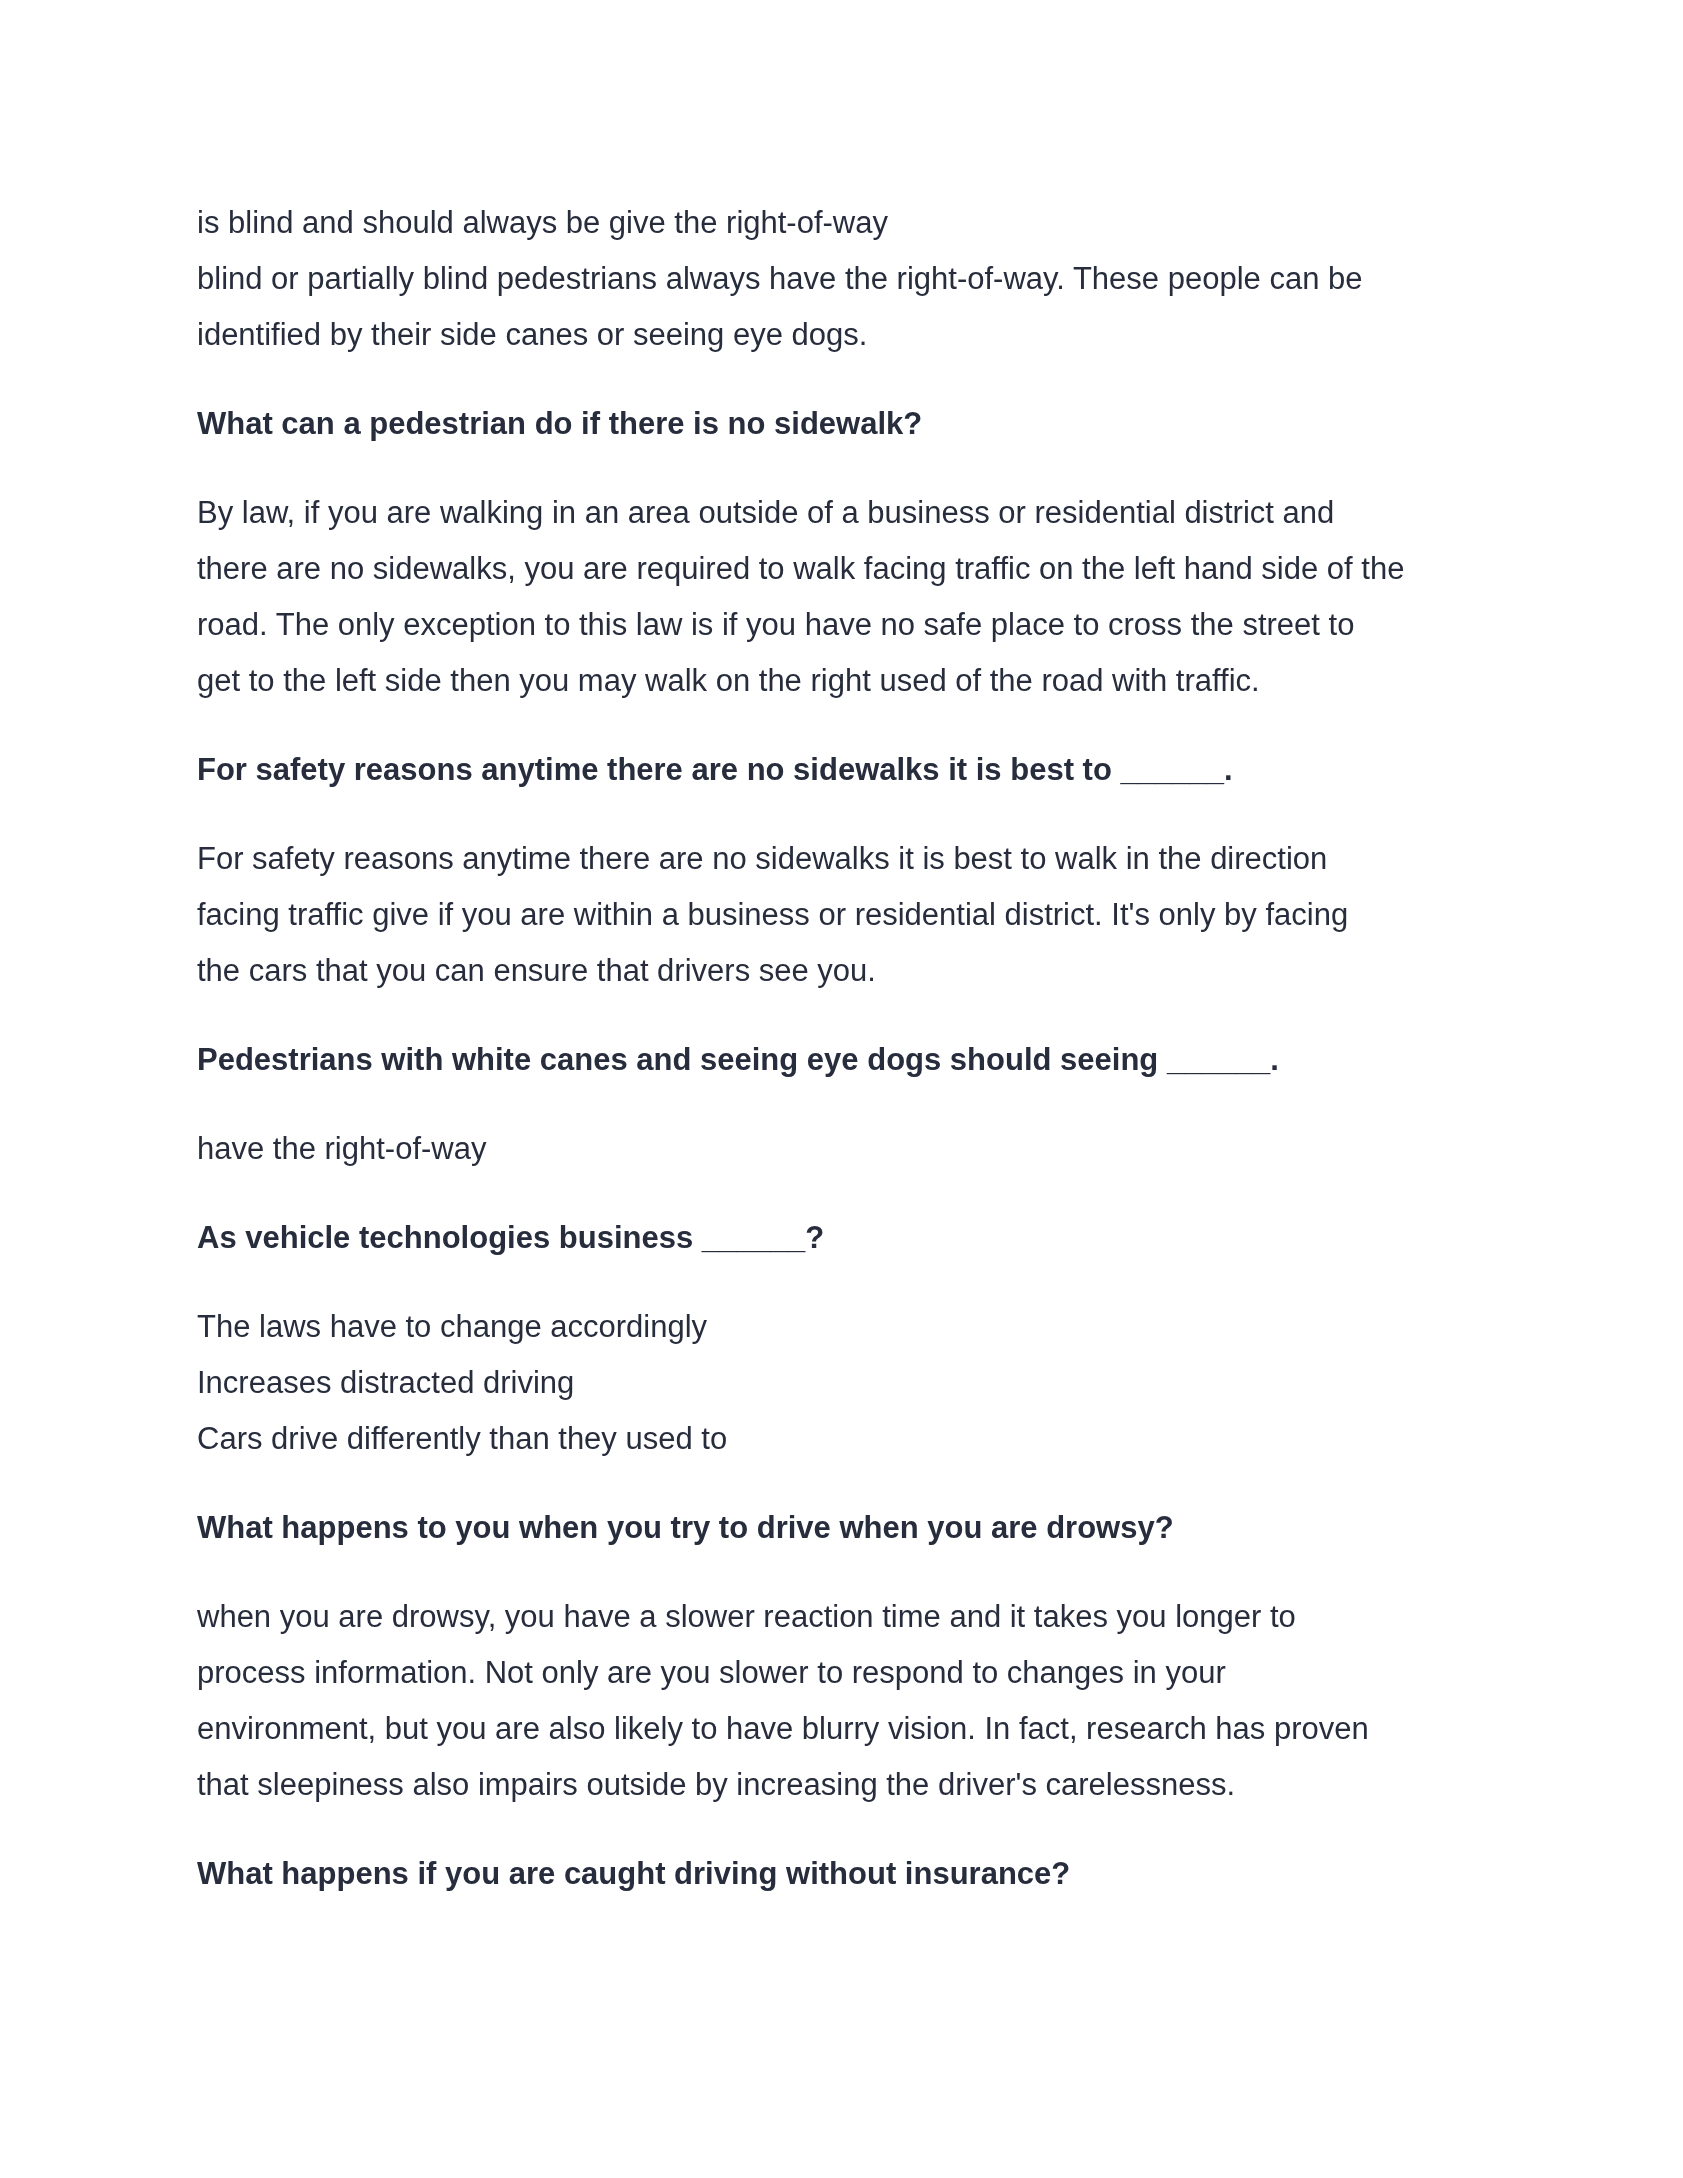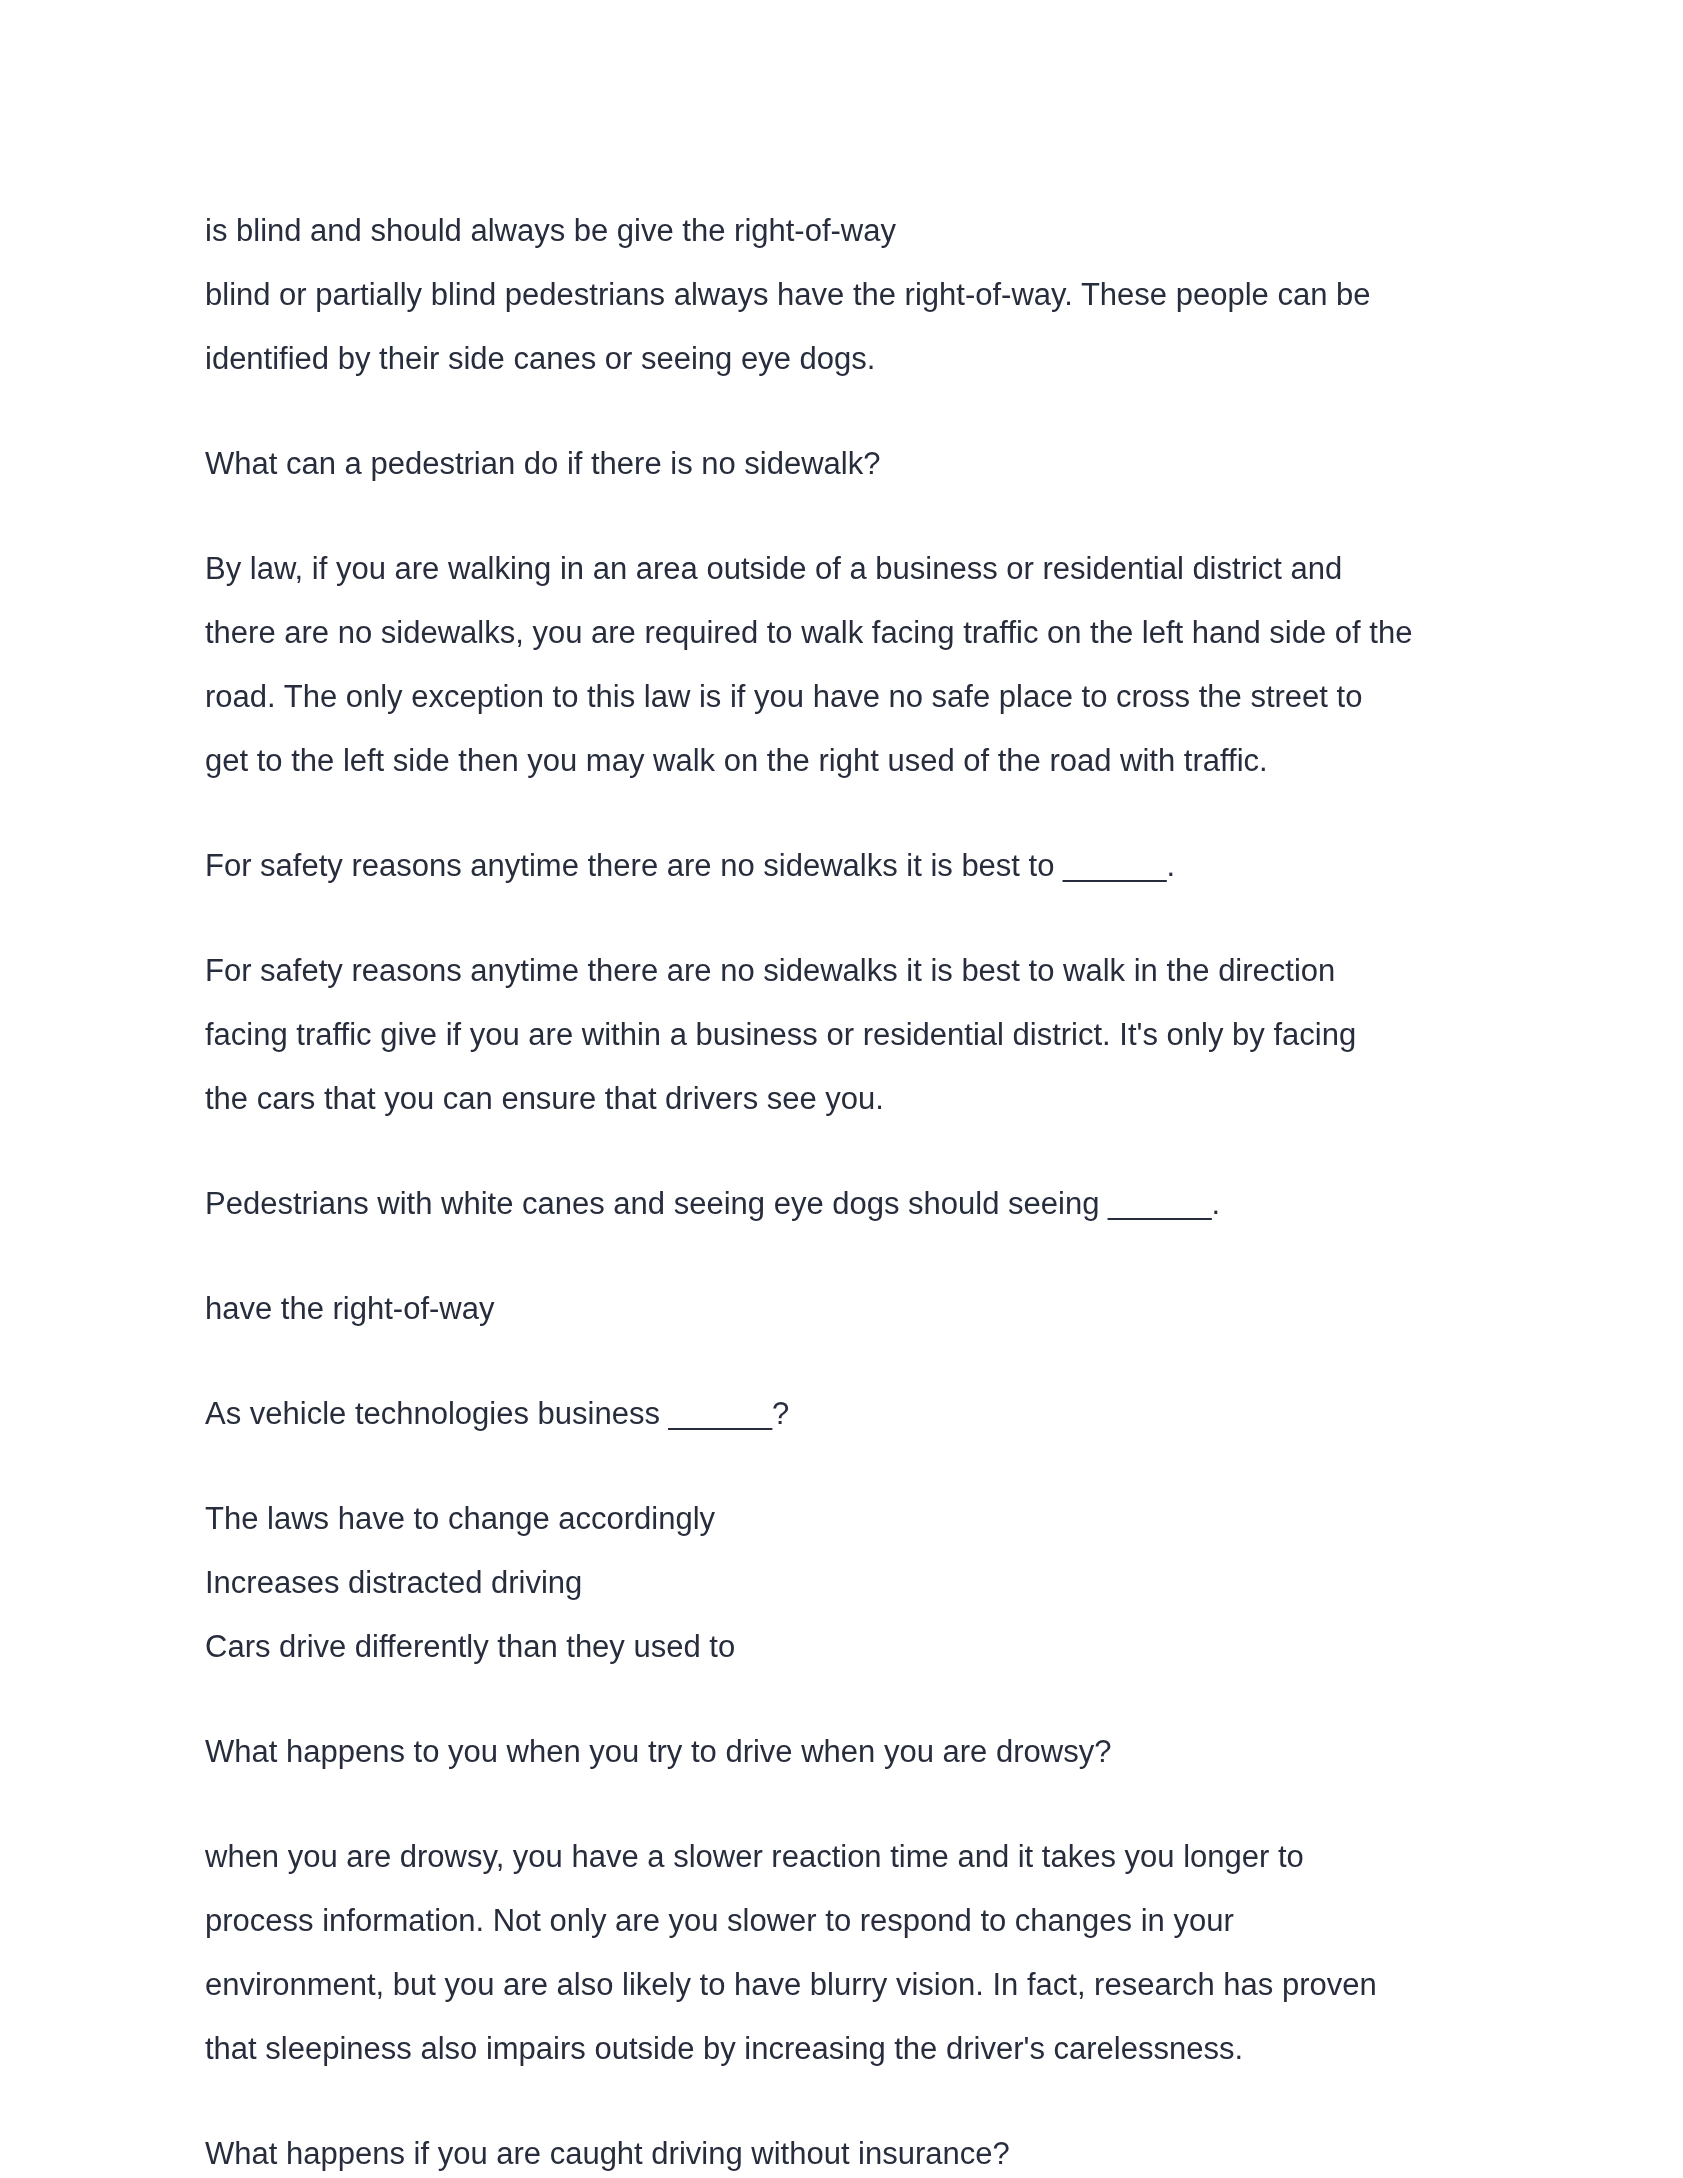--- a/index.html
+++ b/index.html
@@ -26,7 +26,7 @@
       line-height: 56px;
       height: 56px;
       white-space: nowrap;
-      margin: 8px;
+      margin: 0;
     }
     .heading {
       font-weight: normal;

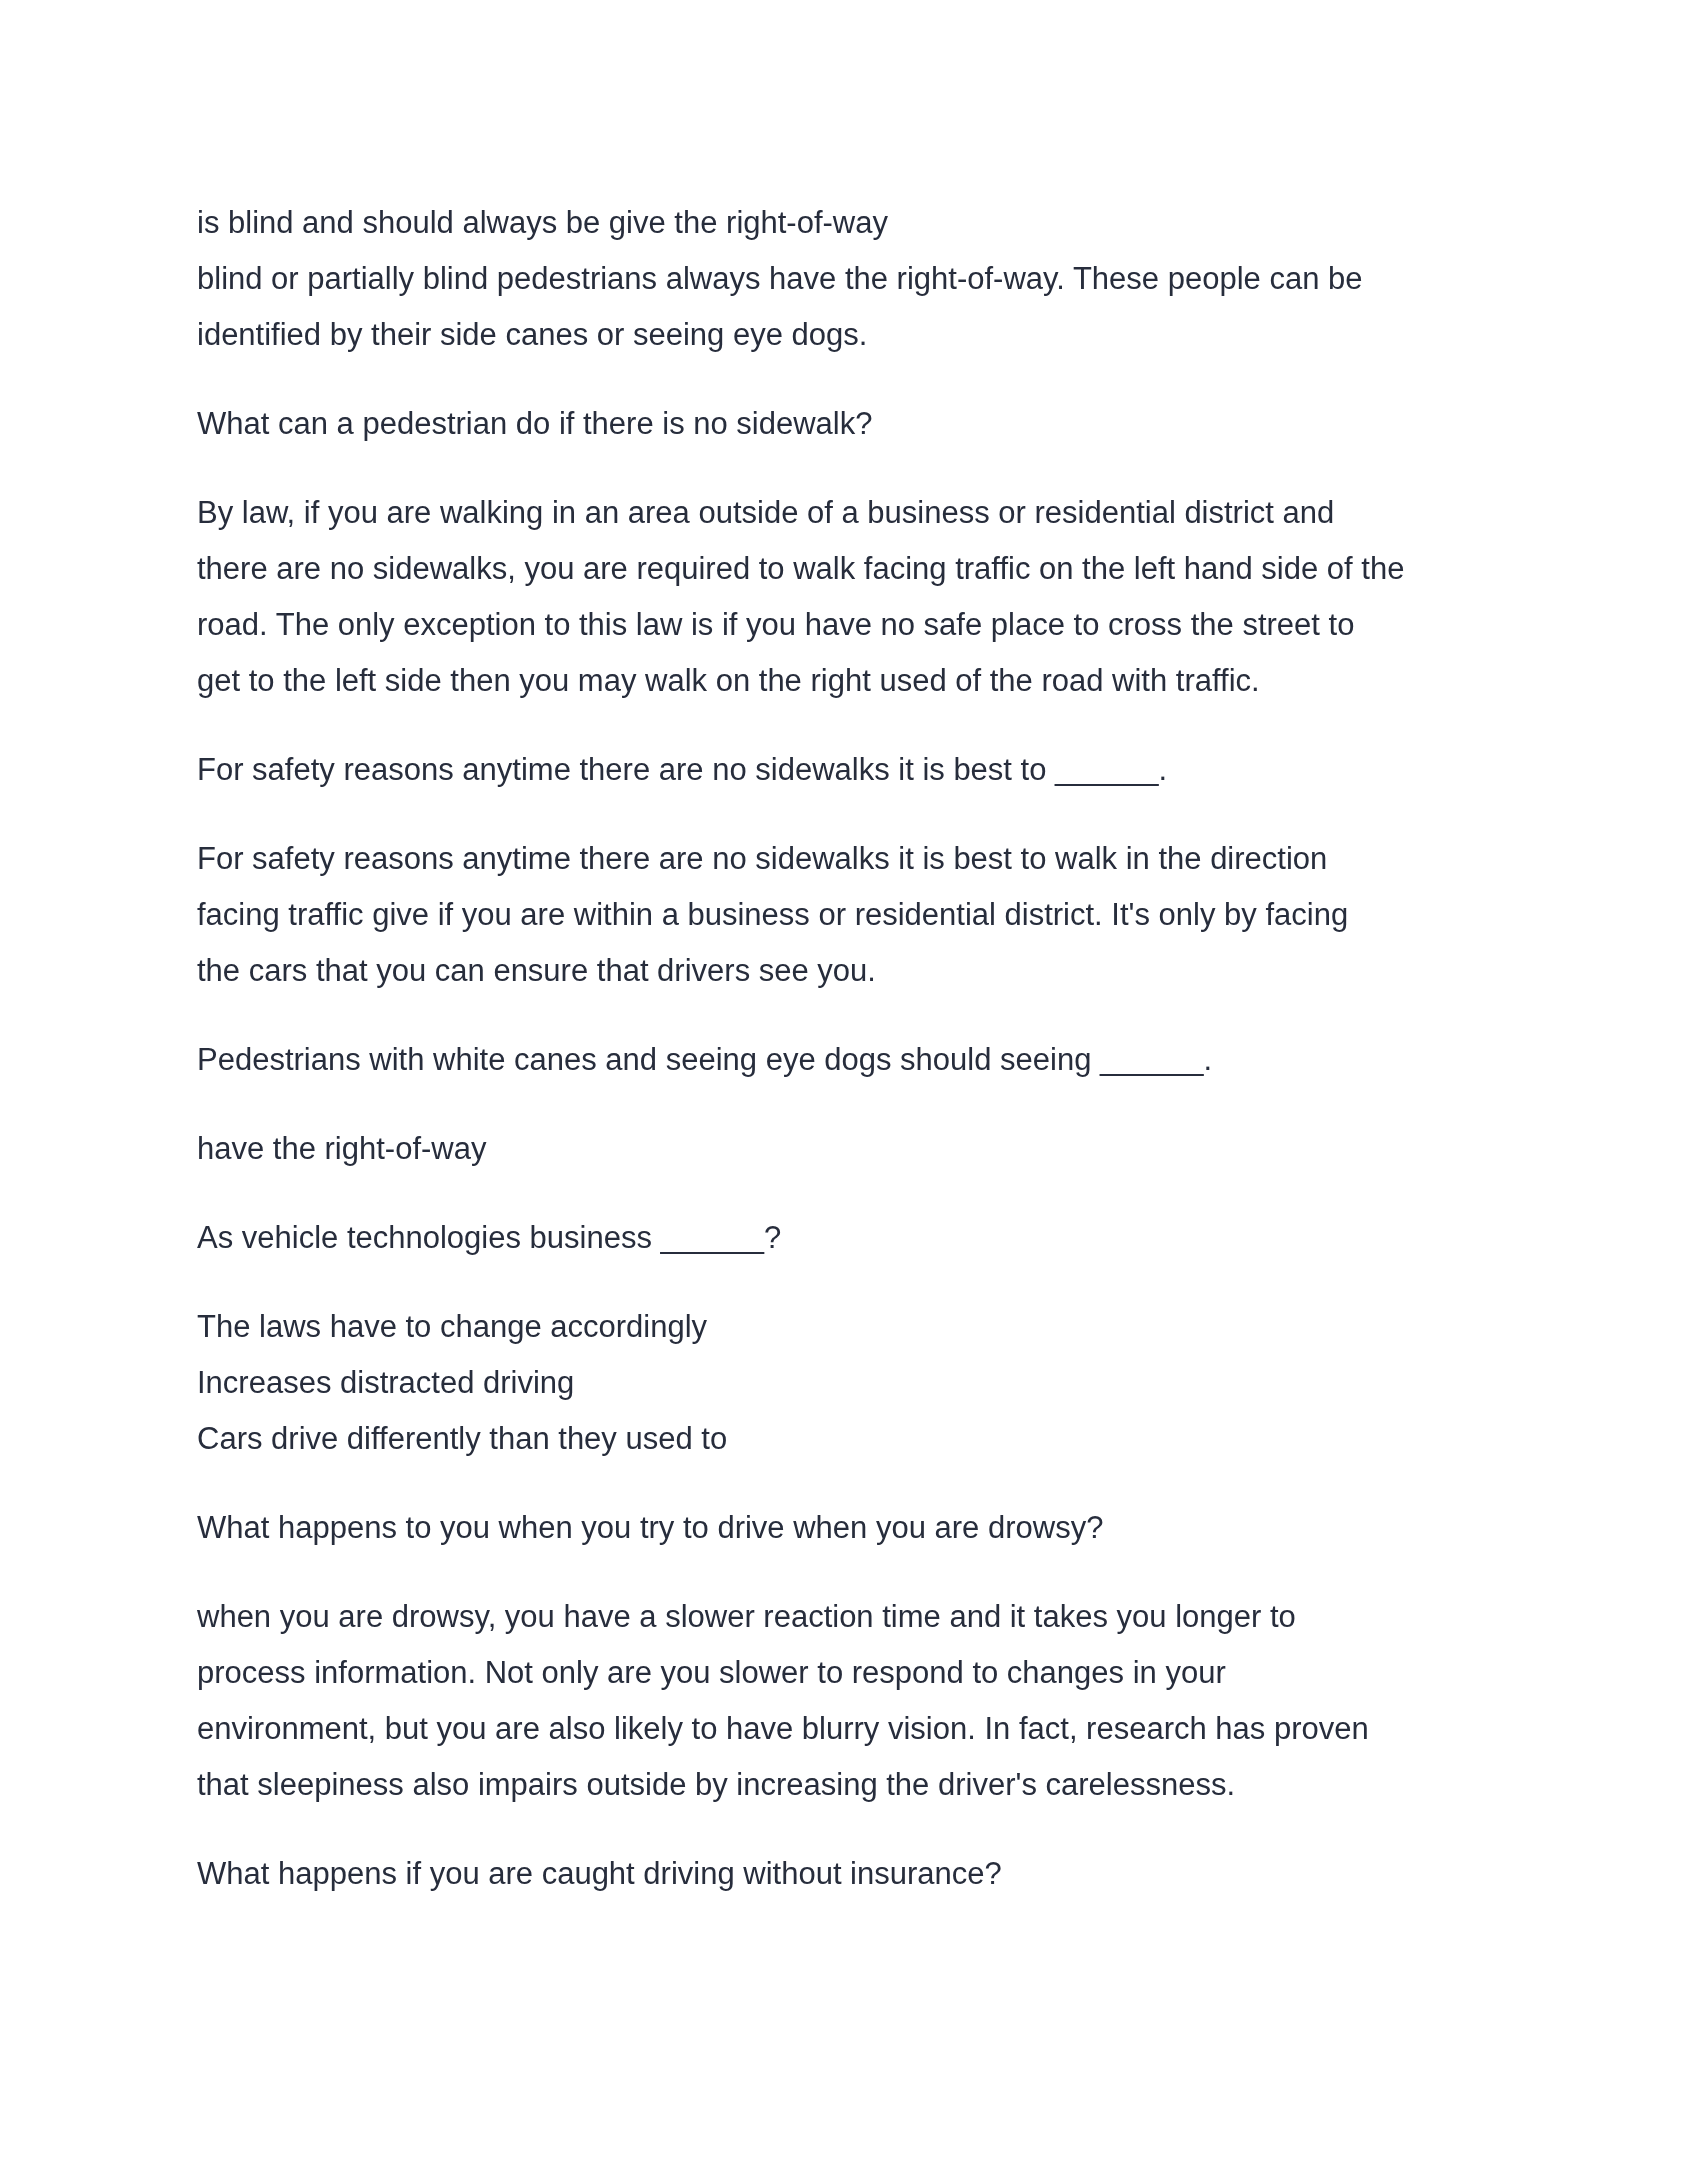--- a/index.html
+++ b/index.html
@@ -29,7 +29,7 @@
       margin: 0;
     }
     .heading {
-      font-weight: normal;
+      font-weight: bold;
     }
     .gap {
       height: 33px;

